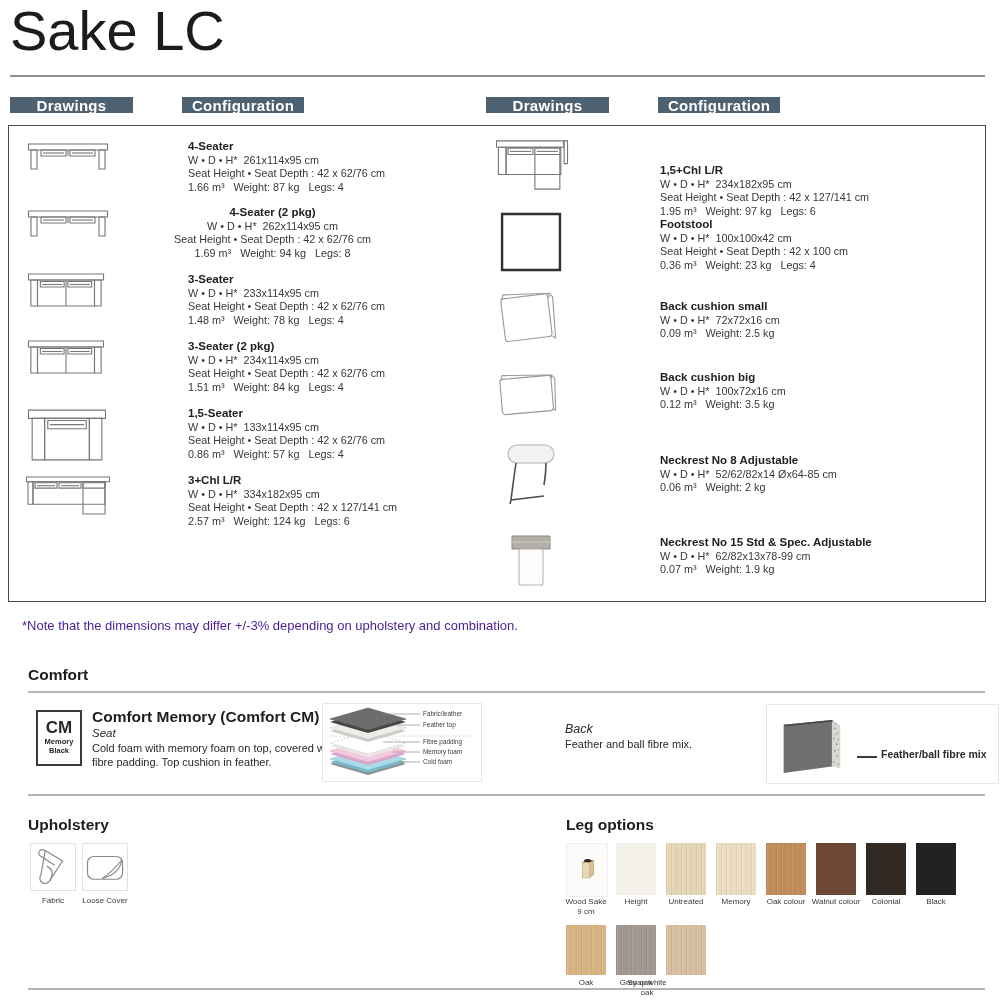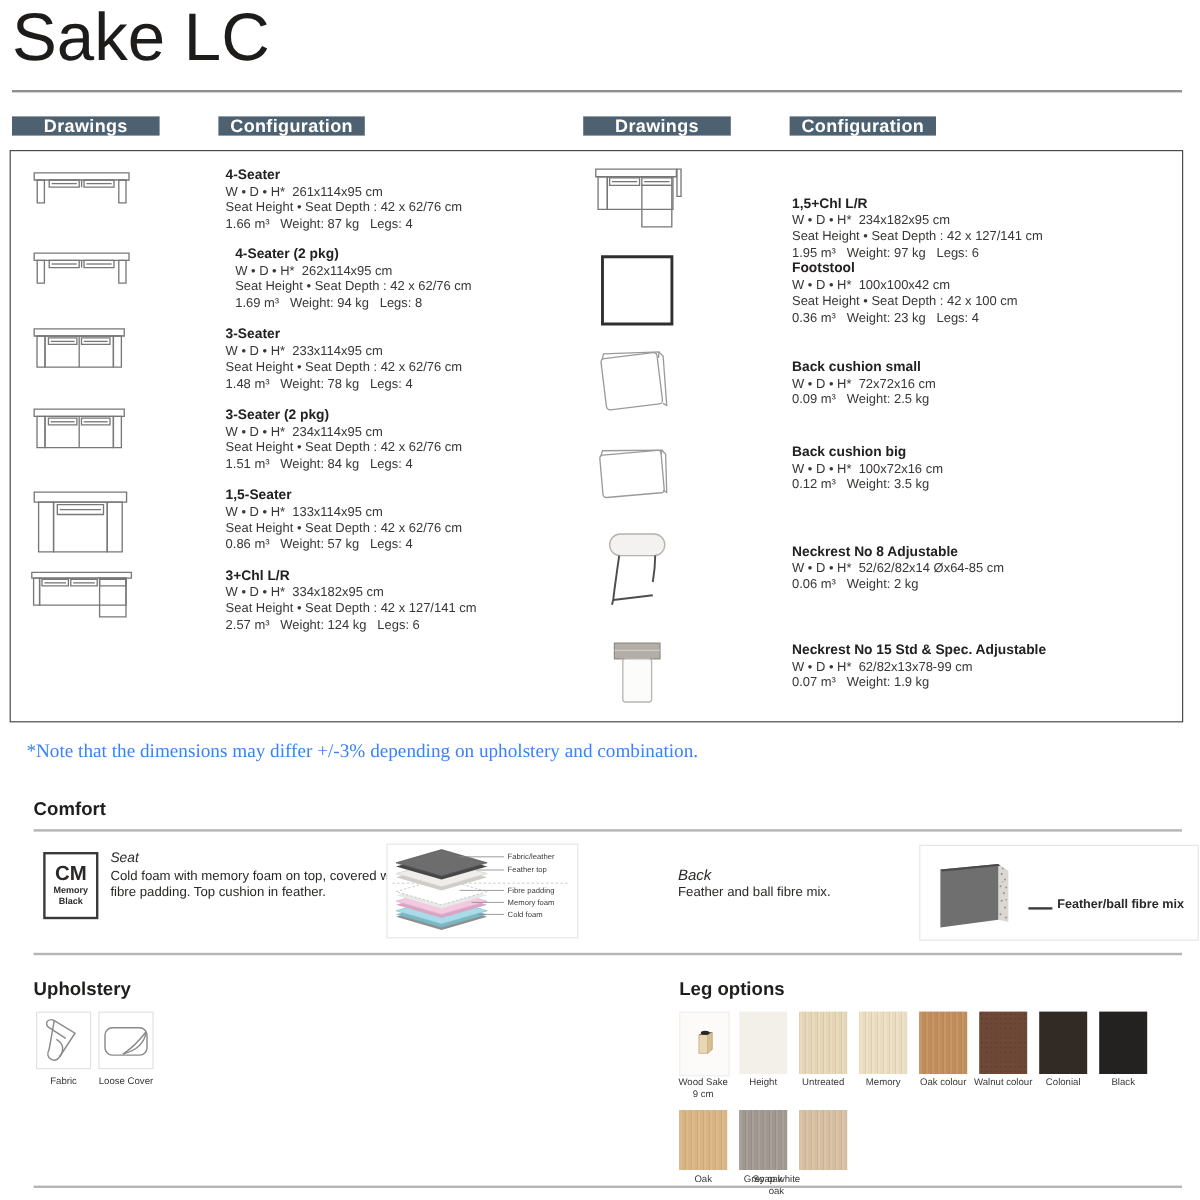--- a/index.html
+++ b/index.html
@@ -141,7 +141,7 @@
   <div class="cfg-line">Seat Height • Seat Depth : 42 x 62/76 cm</div>
   <div class="cfg-line">1.66 m³   Weight: 87 kg   Legs: 4</div>
 </div>
-<div class="cfg abs" style="left:196px;top:206px;">
+<div class="cfg abs" style="left:174px;top:206px;text-align:center;">
   <div class="cfg-name">4-Seater (2 pkg)</div>
   <div class="cfg-line">W • D • H*  262x114x95 cm</div>
   <div class="cfg-line">Seat Height • Seat Depth : 42 x 62/76 cm</div>

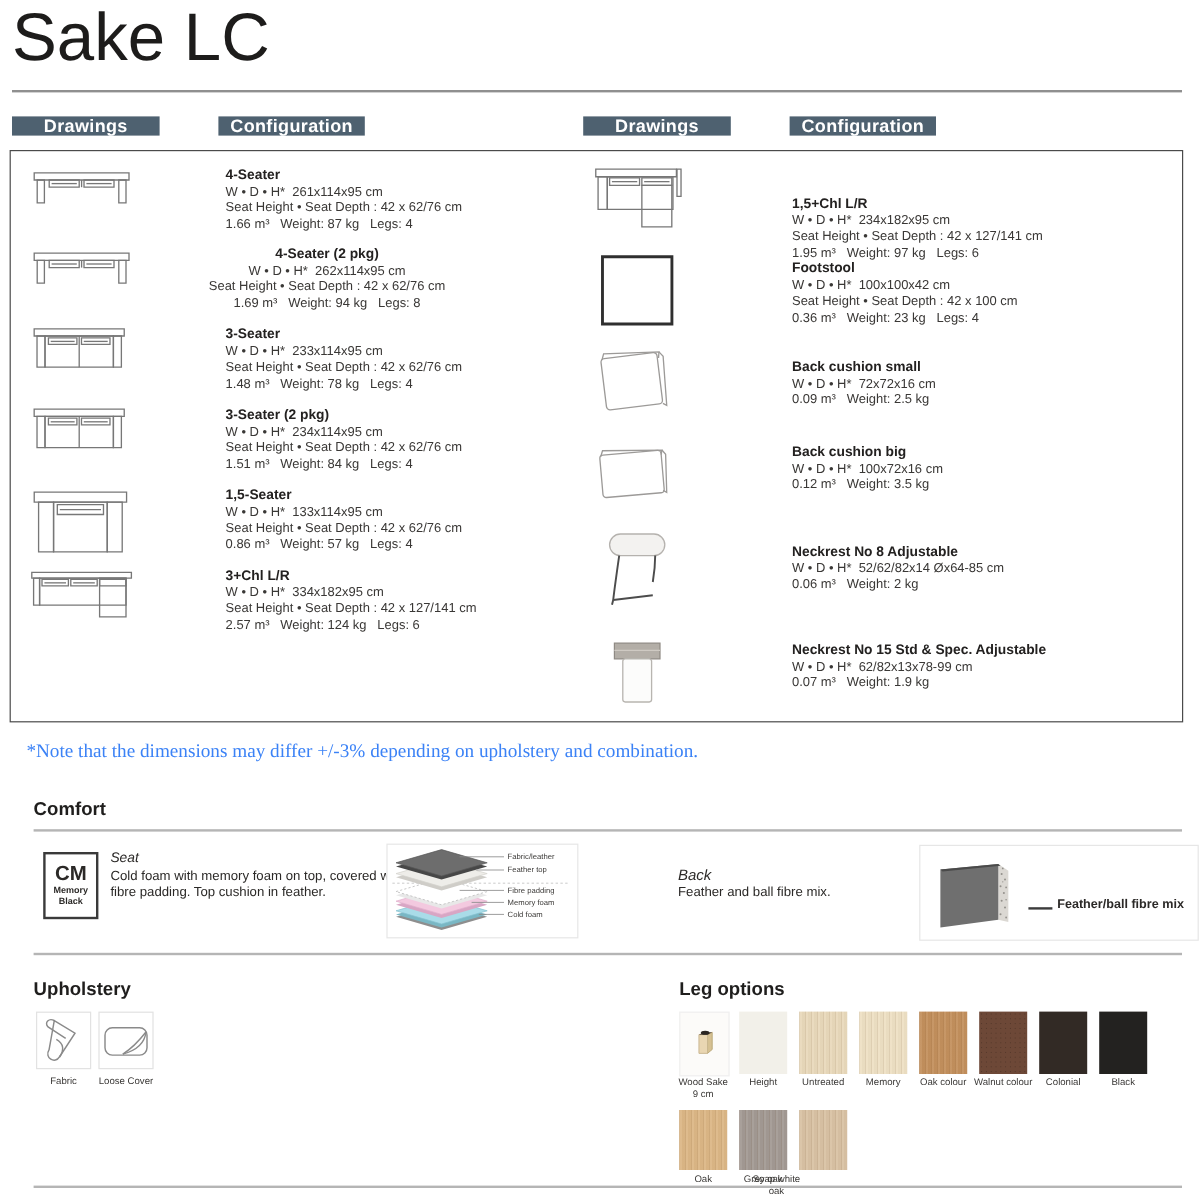--- a/index.html
+++ b/index.html
@@ -21,7 +21,7 @@
   svg.draw *{vector-effect:non-scaling-stroke;}
   .s{fill:none;stroke:#777;stroke-width:1.1;}
   .sd{fill:none;stroke:#4c4c4c;stroke-width:1.6;}
-  .note{font-size:16px;color:#3b82f6;font-family:Liberation Serif, serif;}
+  .note{font-size:13px;color:#4c1d95;}
   .sec-head{font-weight:700;font-size:15.5px;color:#1f1e1d;}
   
   .cm-badge{width:42px;height:52px;border:2px solid #3a3a3a;text-align:center;background:#fff;}

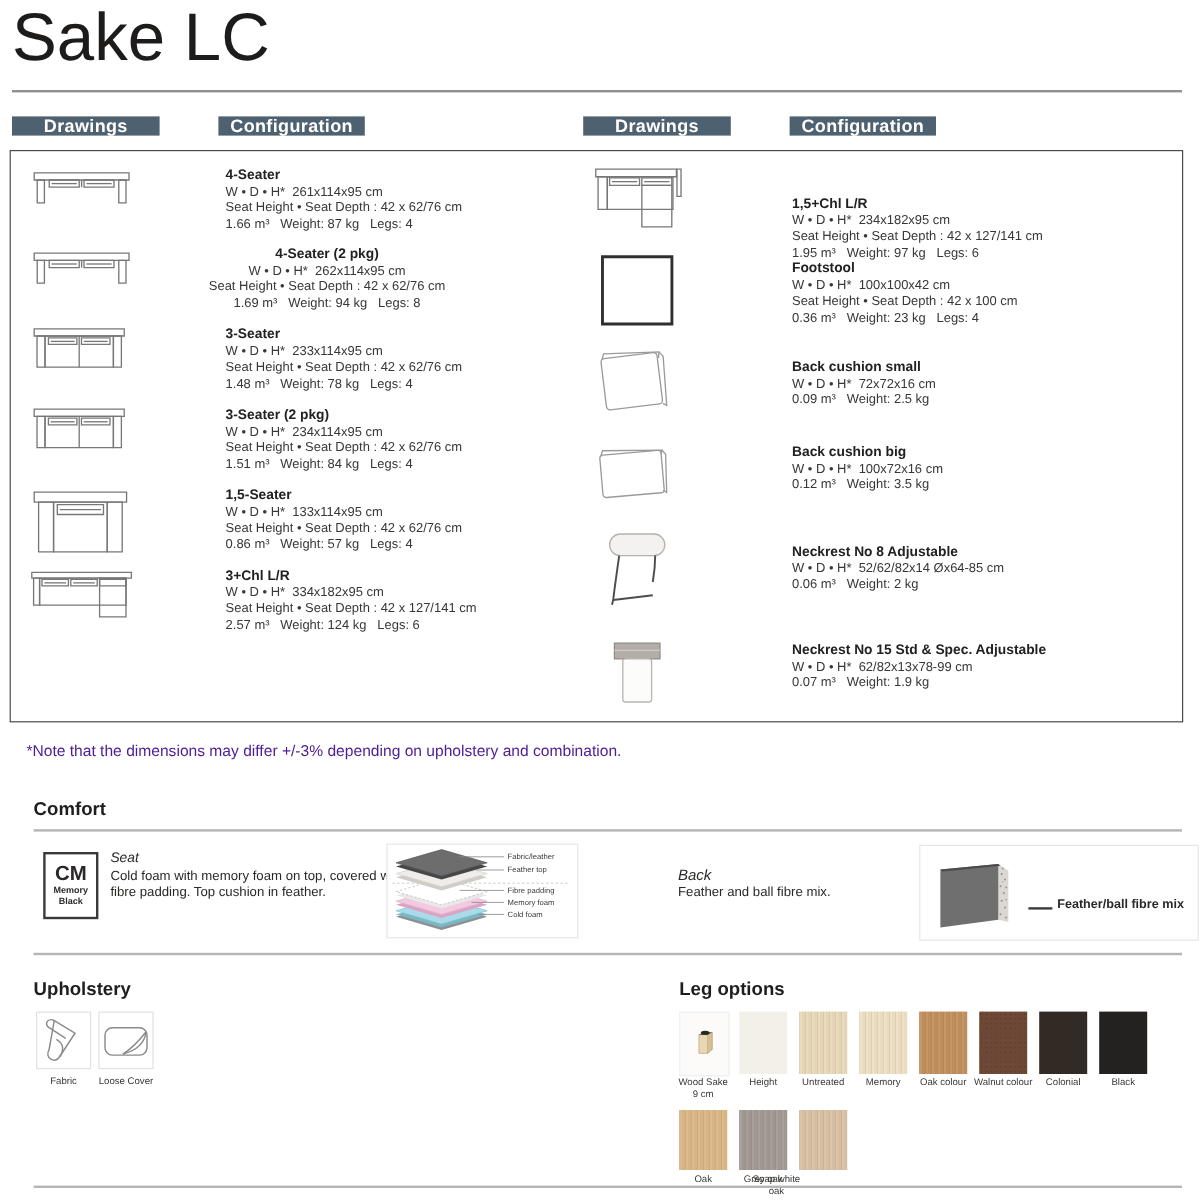--- a/index.html
+++ b/index.html
@@ -270,6 +270,7 @@
 </div>
 
 <div class="abs" style="left:92px;top:708px;width:250px;">
+  <div class="comfort-title">Comfort Memory (Comfort CM)</div>
   <div class="comfort-sub">Seat</div>
   <div class="comfort-desc">Cold foam with memory foam on top, covered with fibre padding. Top cushion in feather.</div>
 </div>

